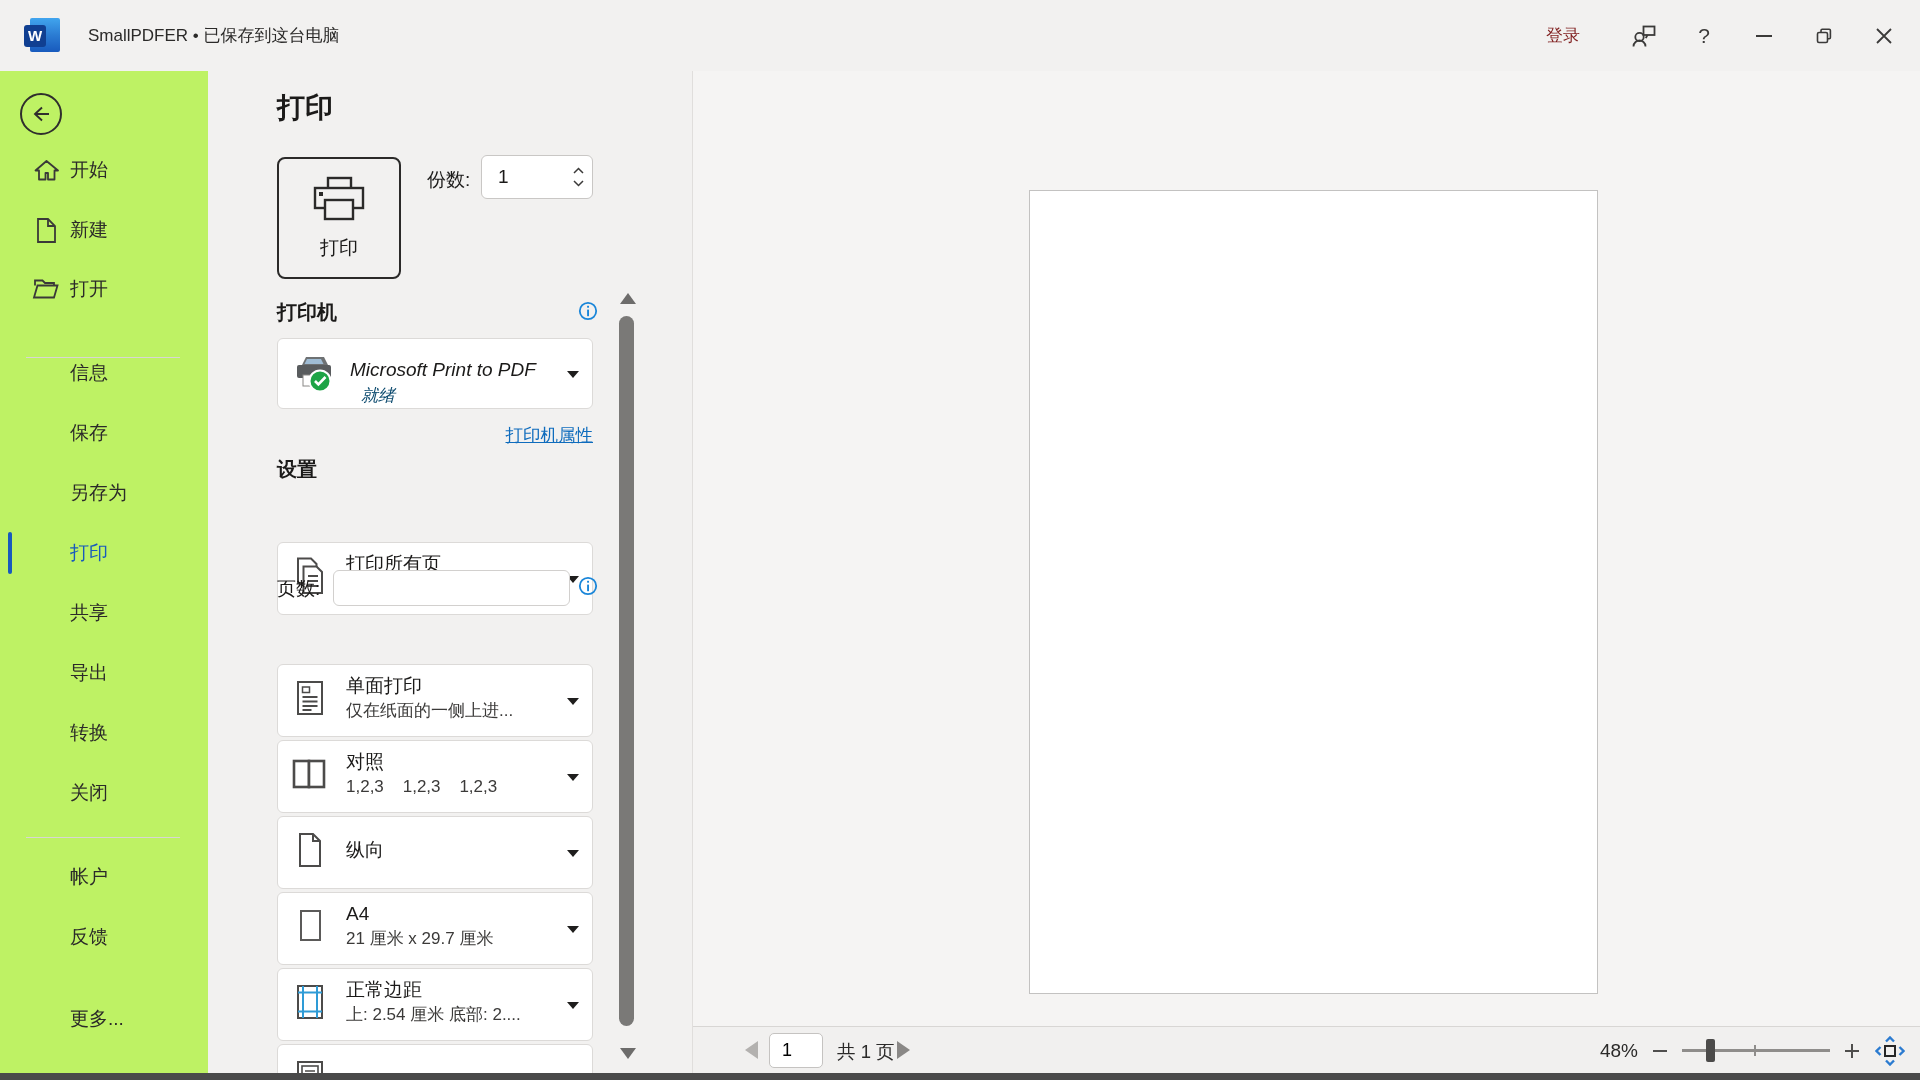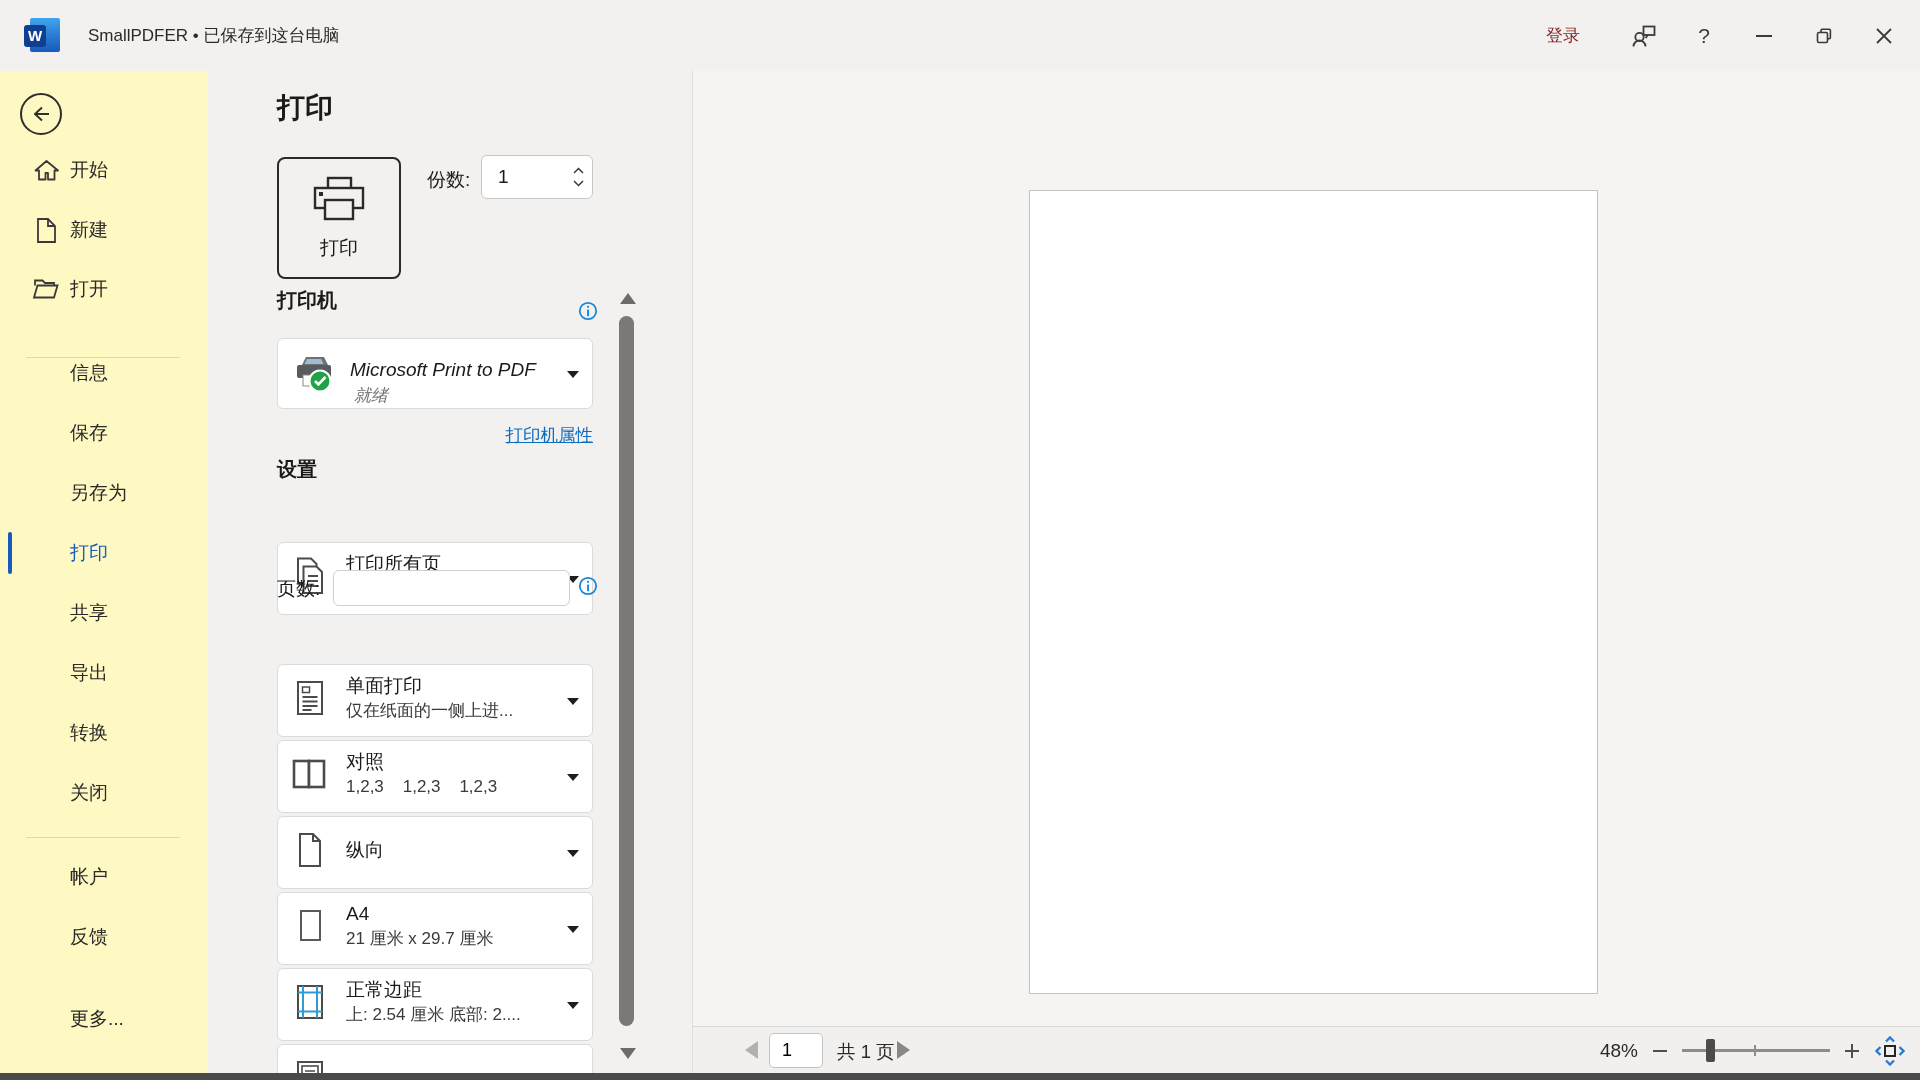--- a/index.html
+++ b/index.html
@@ -20,7 +20,7 @@
   .minus-glyph { width:16px; height:2px; background:#3b3a39; }
 
   
-  .sidebar { position:absolute; left:0; top:71px; width:208px; bottom:7px; background:#fef9c3; }
+  .sidebar { position:absolute; left:0; top:71px; width:208px; bottom:7px; background:#bef264; }
   .back-btn { position:absolute; left:20px; top:22px; width:42px; height:42px; border:2px solid #2f2e2d; border-radius:50%; display:flex; align-items:center; justify-content:center; cursor:pointer; }
   .snav { position:absolute; left:0; width:208px; height:60px; display:flex; align-items:center; cursor:pointer; }
   .snav .sic { position:absolute; left:32px; width:28px; height:28px; display:flex; align-items:center; justify-content:center; }

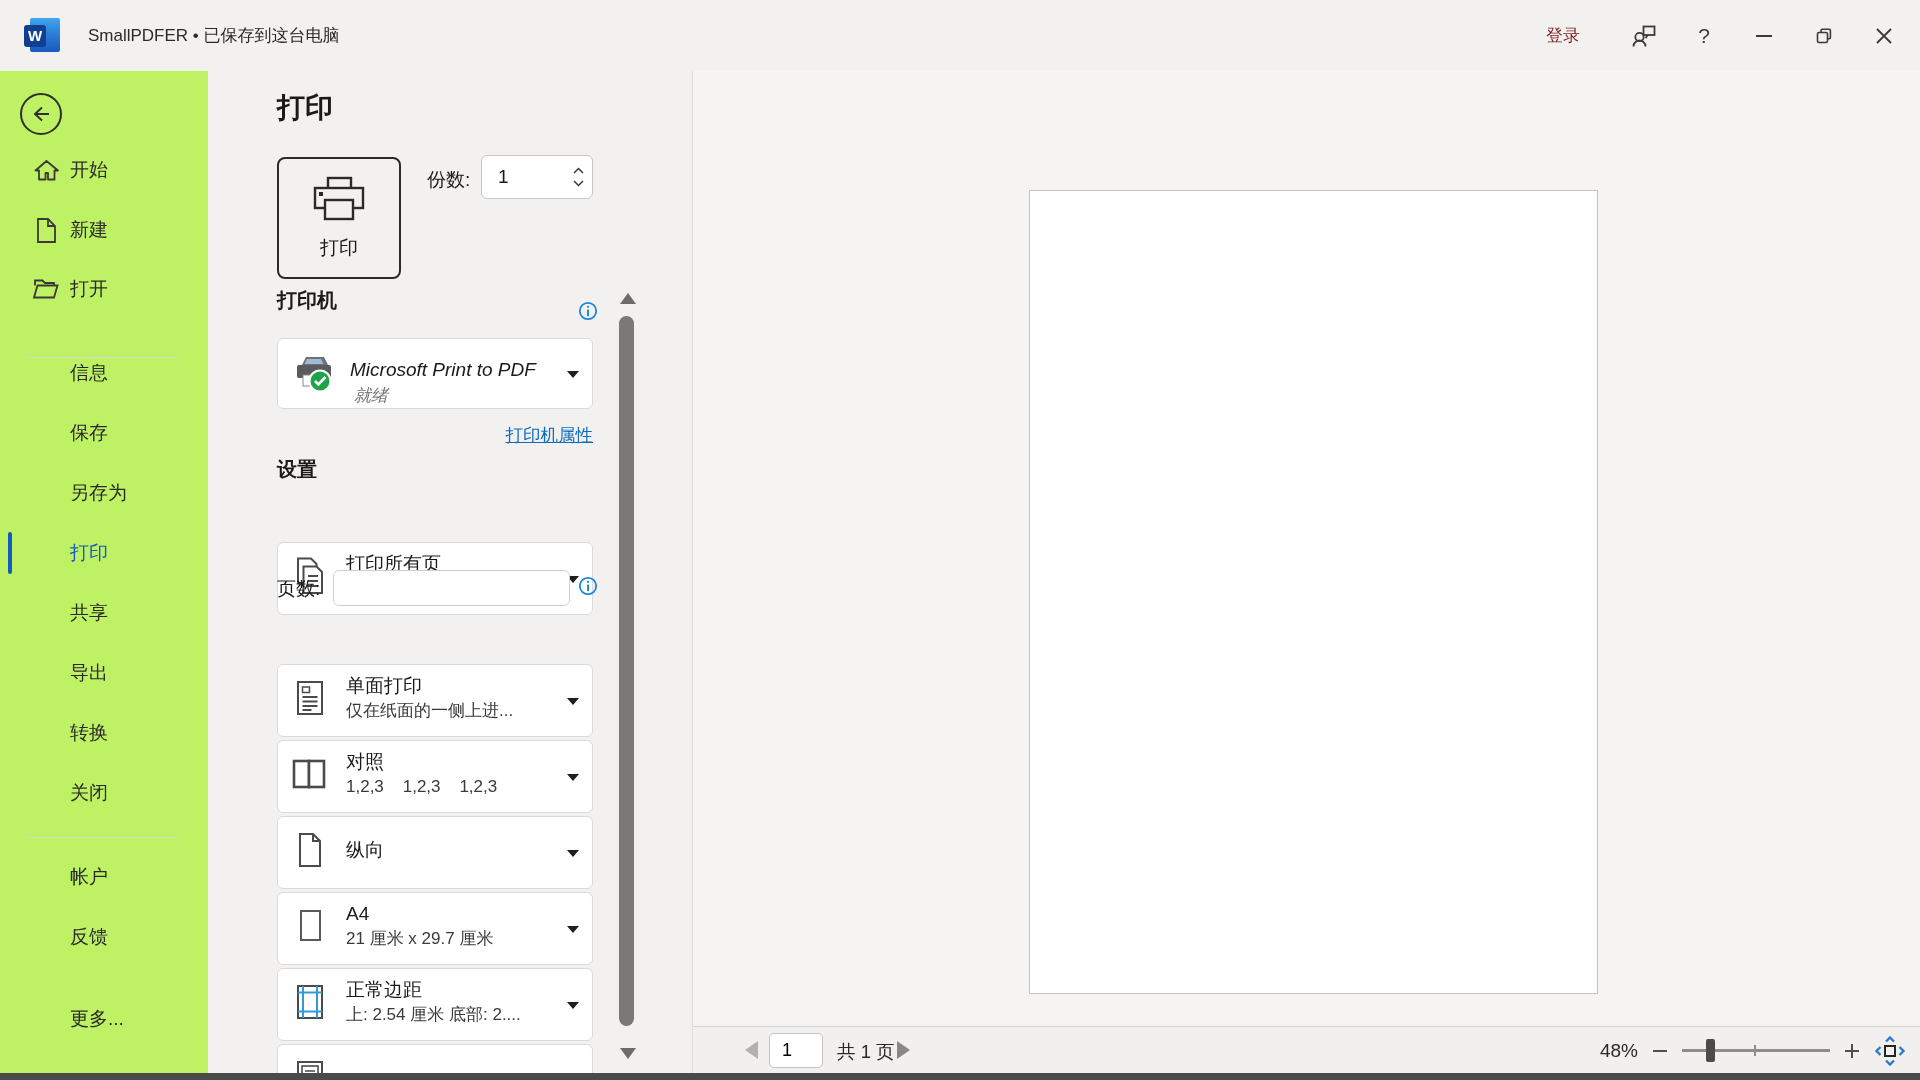--- a/index.html
+++ b/index.html
@@ -236,7 +236,7 @@
       </div>
     </div>
 
-    <div class="sec-h" style="top:216px">打印机</div>
+    <div class="sec-h" style="top:228px">打印机</div>
     <svg class="info-ic" style="left:370px; top:230px;" viewBox="0 0 20 20">
       <circle cx="10" cy="10" r="8.2" fill="none" stroke="#1a86d9" stroke-width="1.8"></circle>
       <rect x="9.1" y="4.8" width="1.9" height="1.9" fill="#1a86d9"></rect>

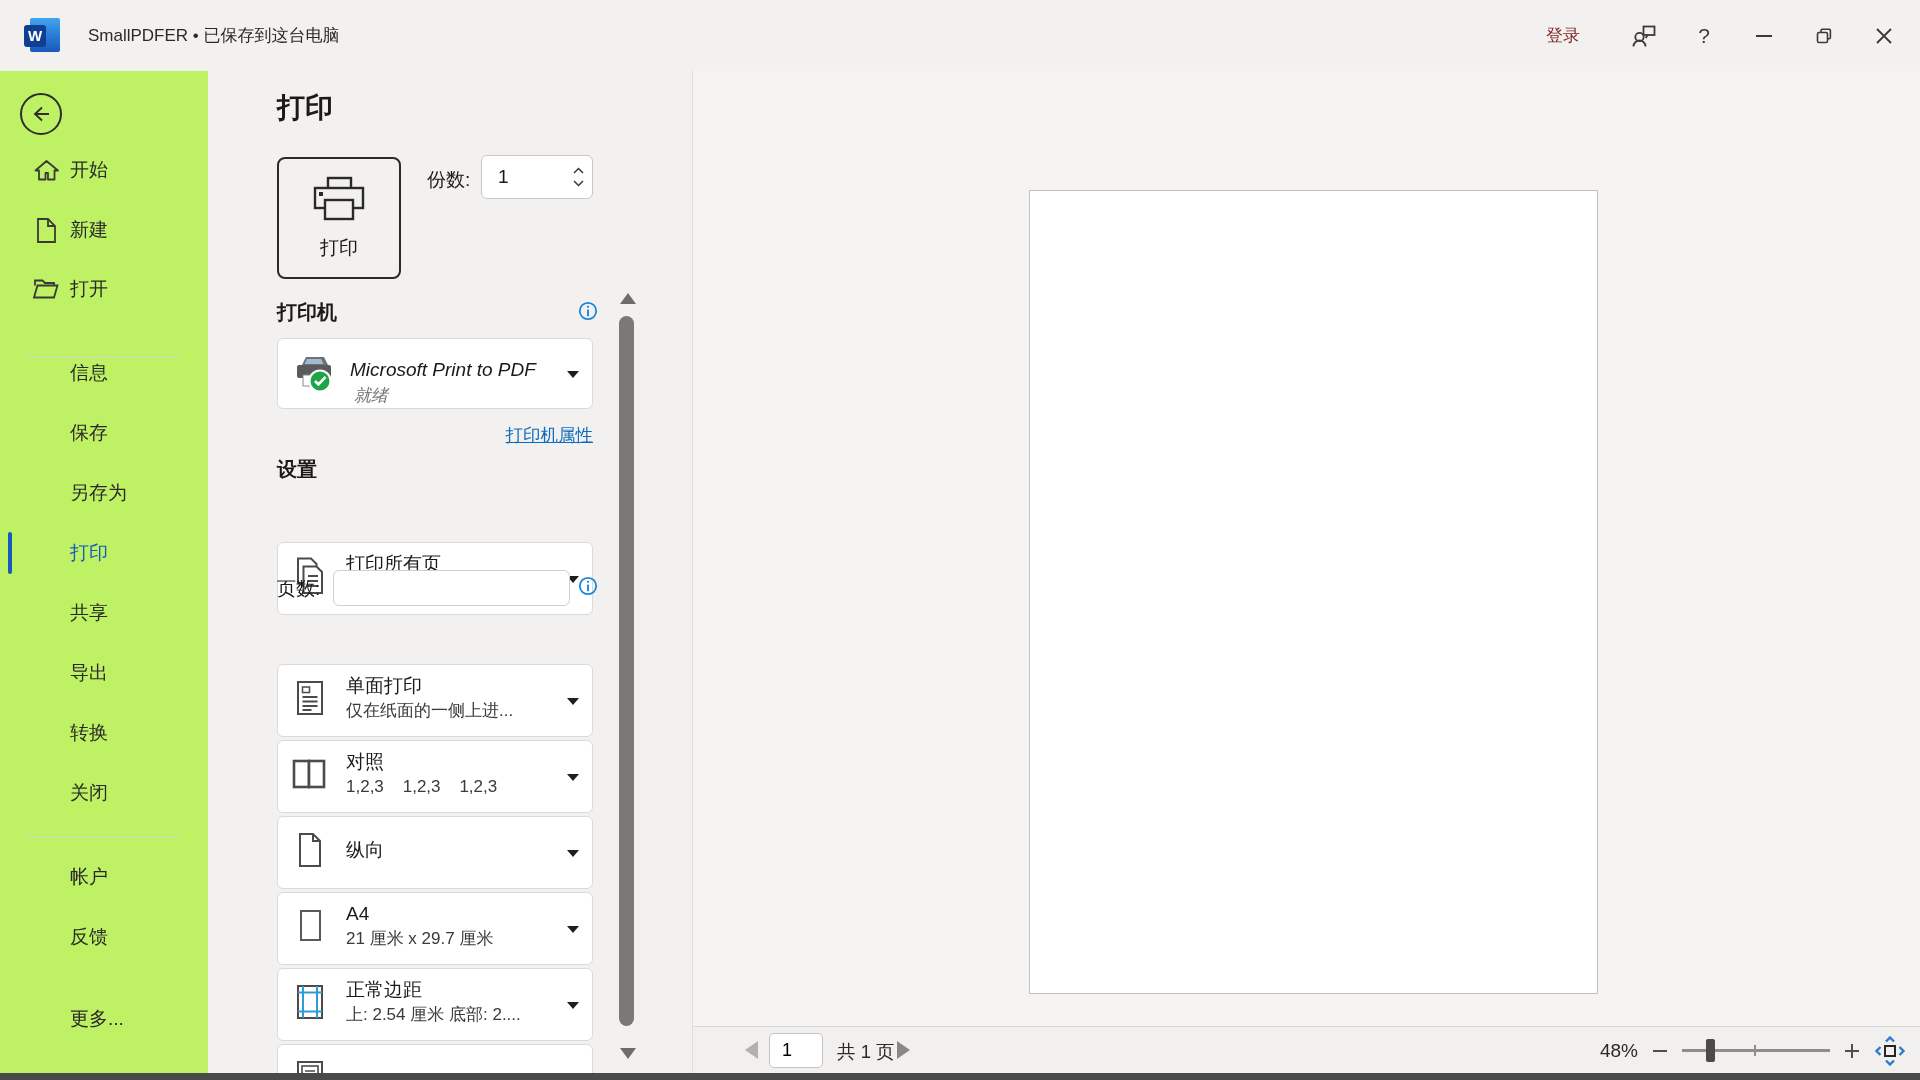--- a/index.html
+++ b/index.html
@@ -45,7 +45,7 @@
   .printer-ic { position:absolute; left:14px; top:14px; width:44px; height:42px; }
   .pc-text { position:absolute; left:72px; top:18px;font-style:italic; }
   .pc-name { font-size:19px; color:#1b1a19; line-height:26px; }
-  .pc-status { font-size:17px; color:#737373; line-height:25px; margin-left:4px; }
+  .pc-status { font-size:17px; color:#0c4a6e; line-height:25px; margin-left:11px; }
   .caret { position:absolute; right:13px; top:50%; margin-top:-3px; width:0; height:0; border-left:6px solid transparent; border-right:6px solid transparent; border-top:7px solid #1f1e1d; }
   .props-link { position:absolute; right:99px; top:352px; font-size:17.5px; color:#0f6cbd; text-decoration:underline; cursor:pointer; }
   .set-row { height:73px;margin-top:48px; }

